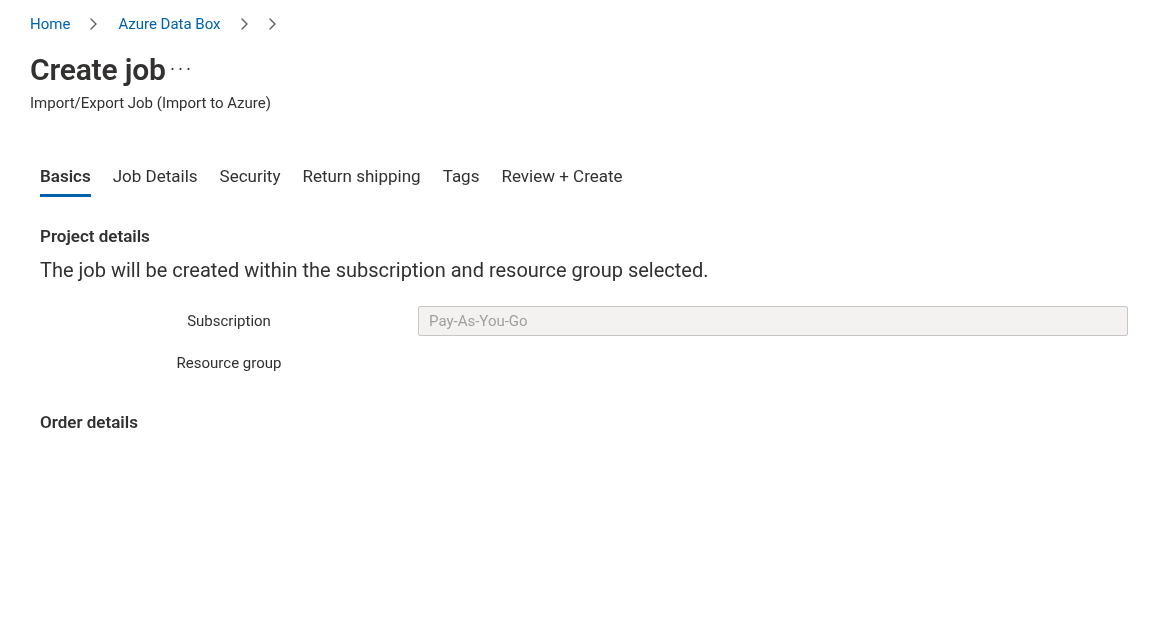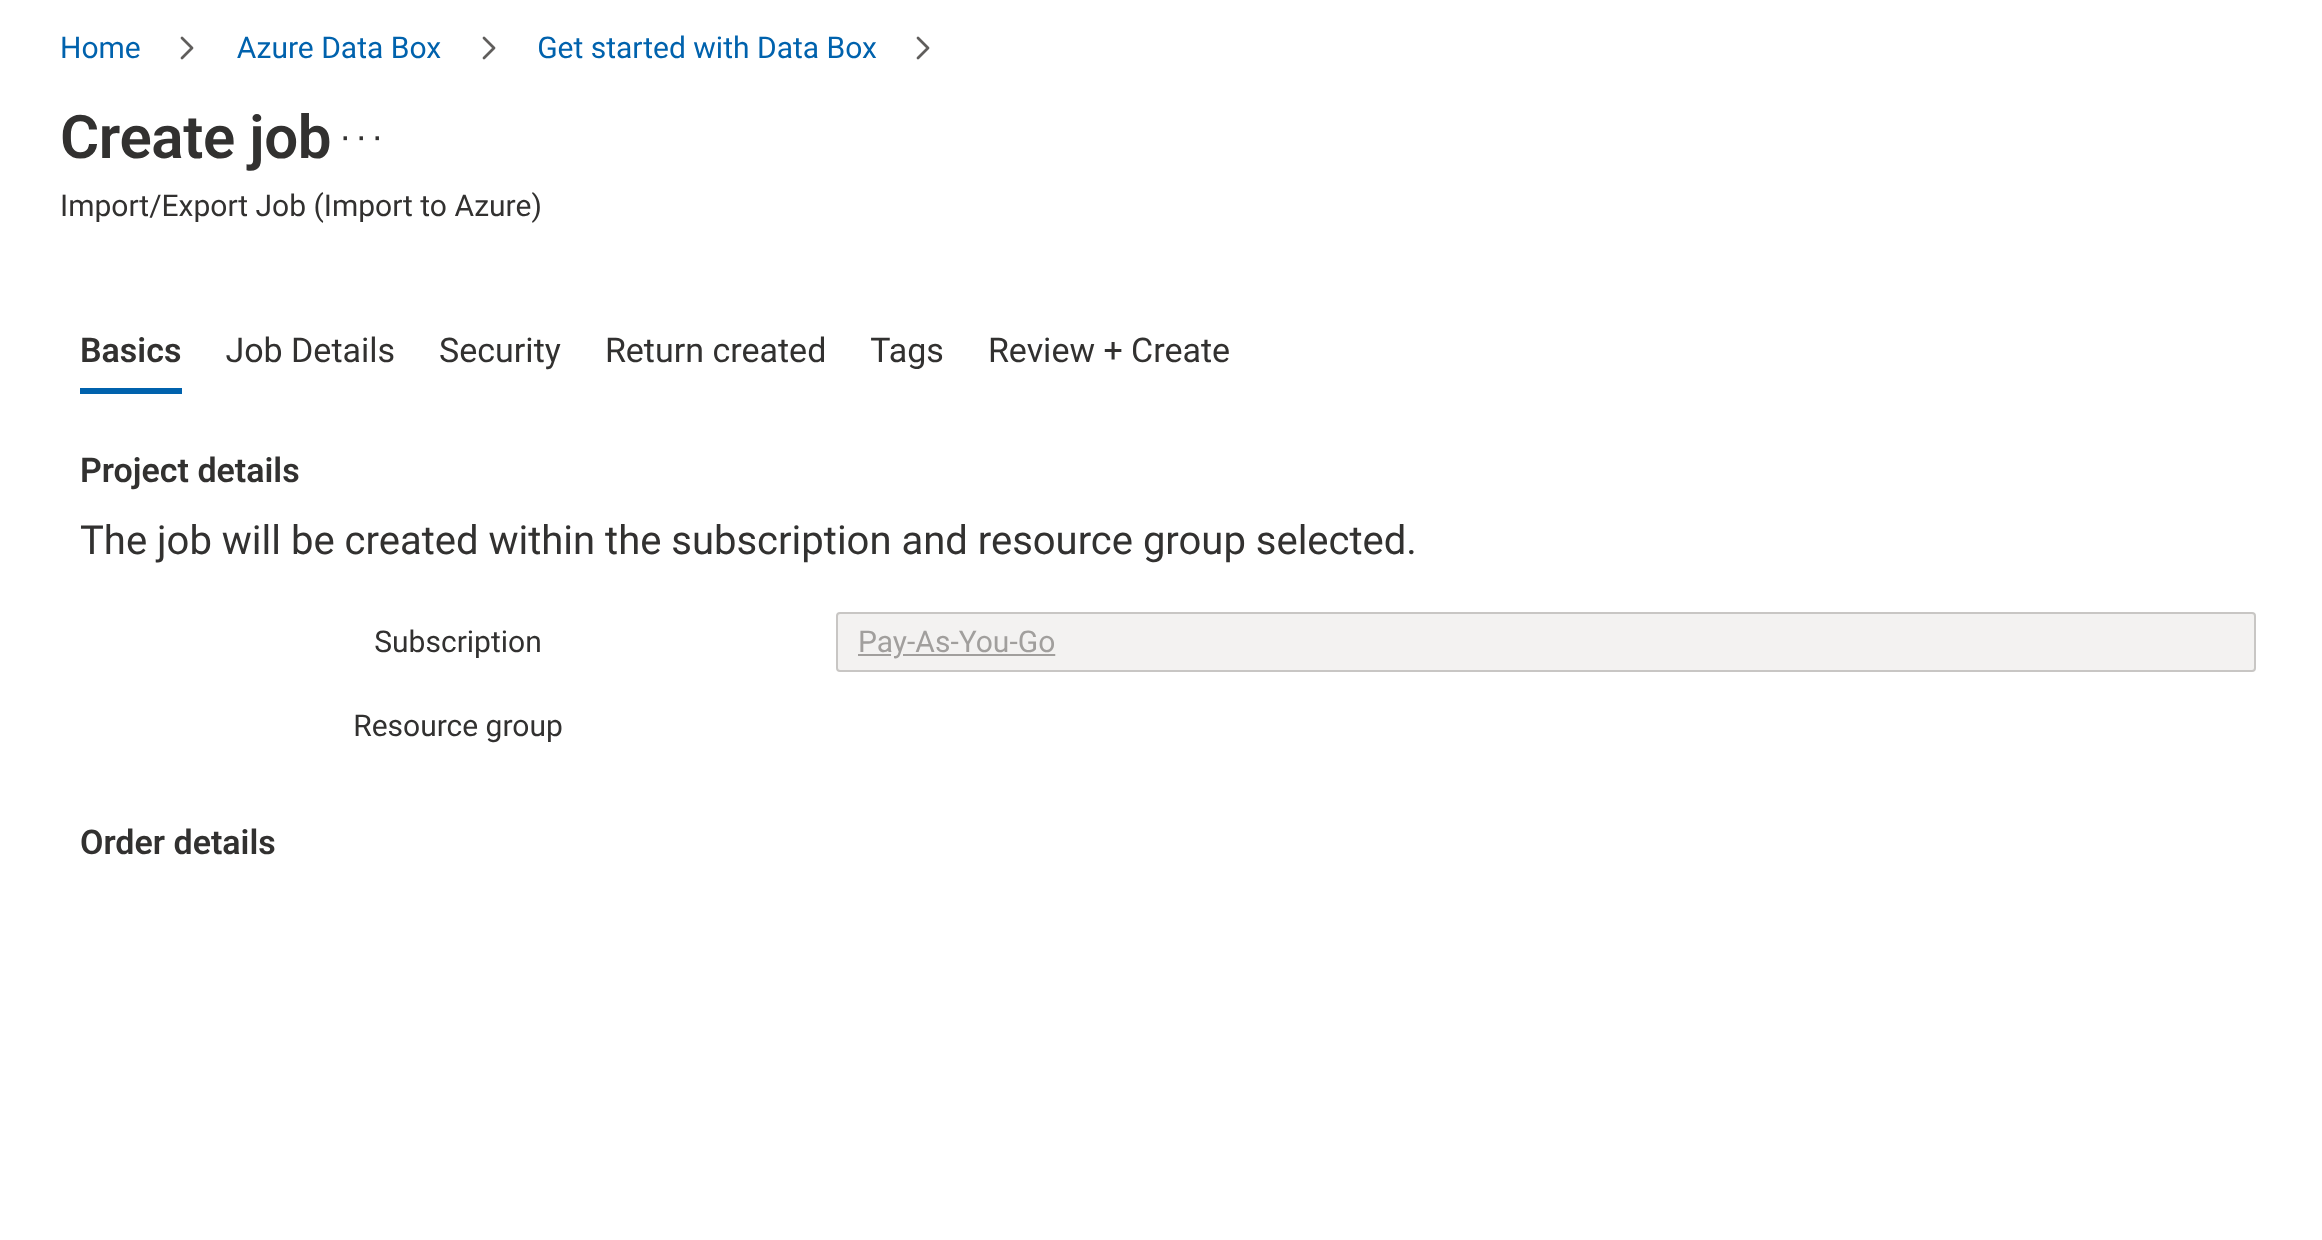--- a/index.html
+++ b/index.html
@@ -164,7 +164,6 @@
         <path d="M1 1l5 5-5 5" fill="none" stroke="#605e5c" stroke-width="1.4" stroke-linecap="round" stroke-linejoin="round"></path>
       </svg>
   </span>
-  <a href="#">Get started with Data Box</a>
   <span class="bc-sep">
     <svg width="8" height="12" viewBox="0 0 8 12">
         <path d="M1 1l5 5-5 5" fill="none" stroke="#605e5c" stroke-width="1.4" stroke-linecap="round" stroke-linejoin="round"></path>

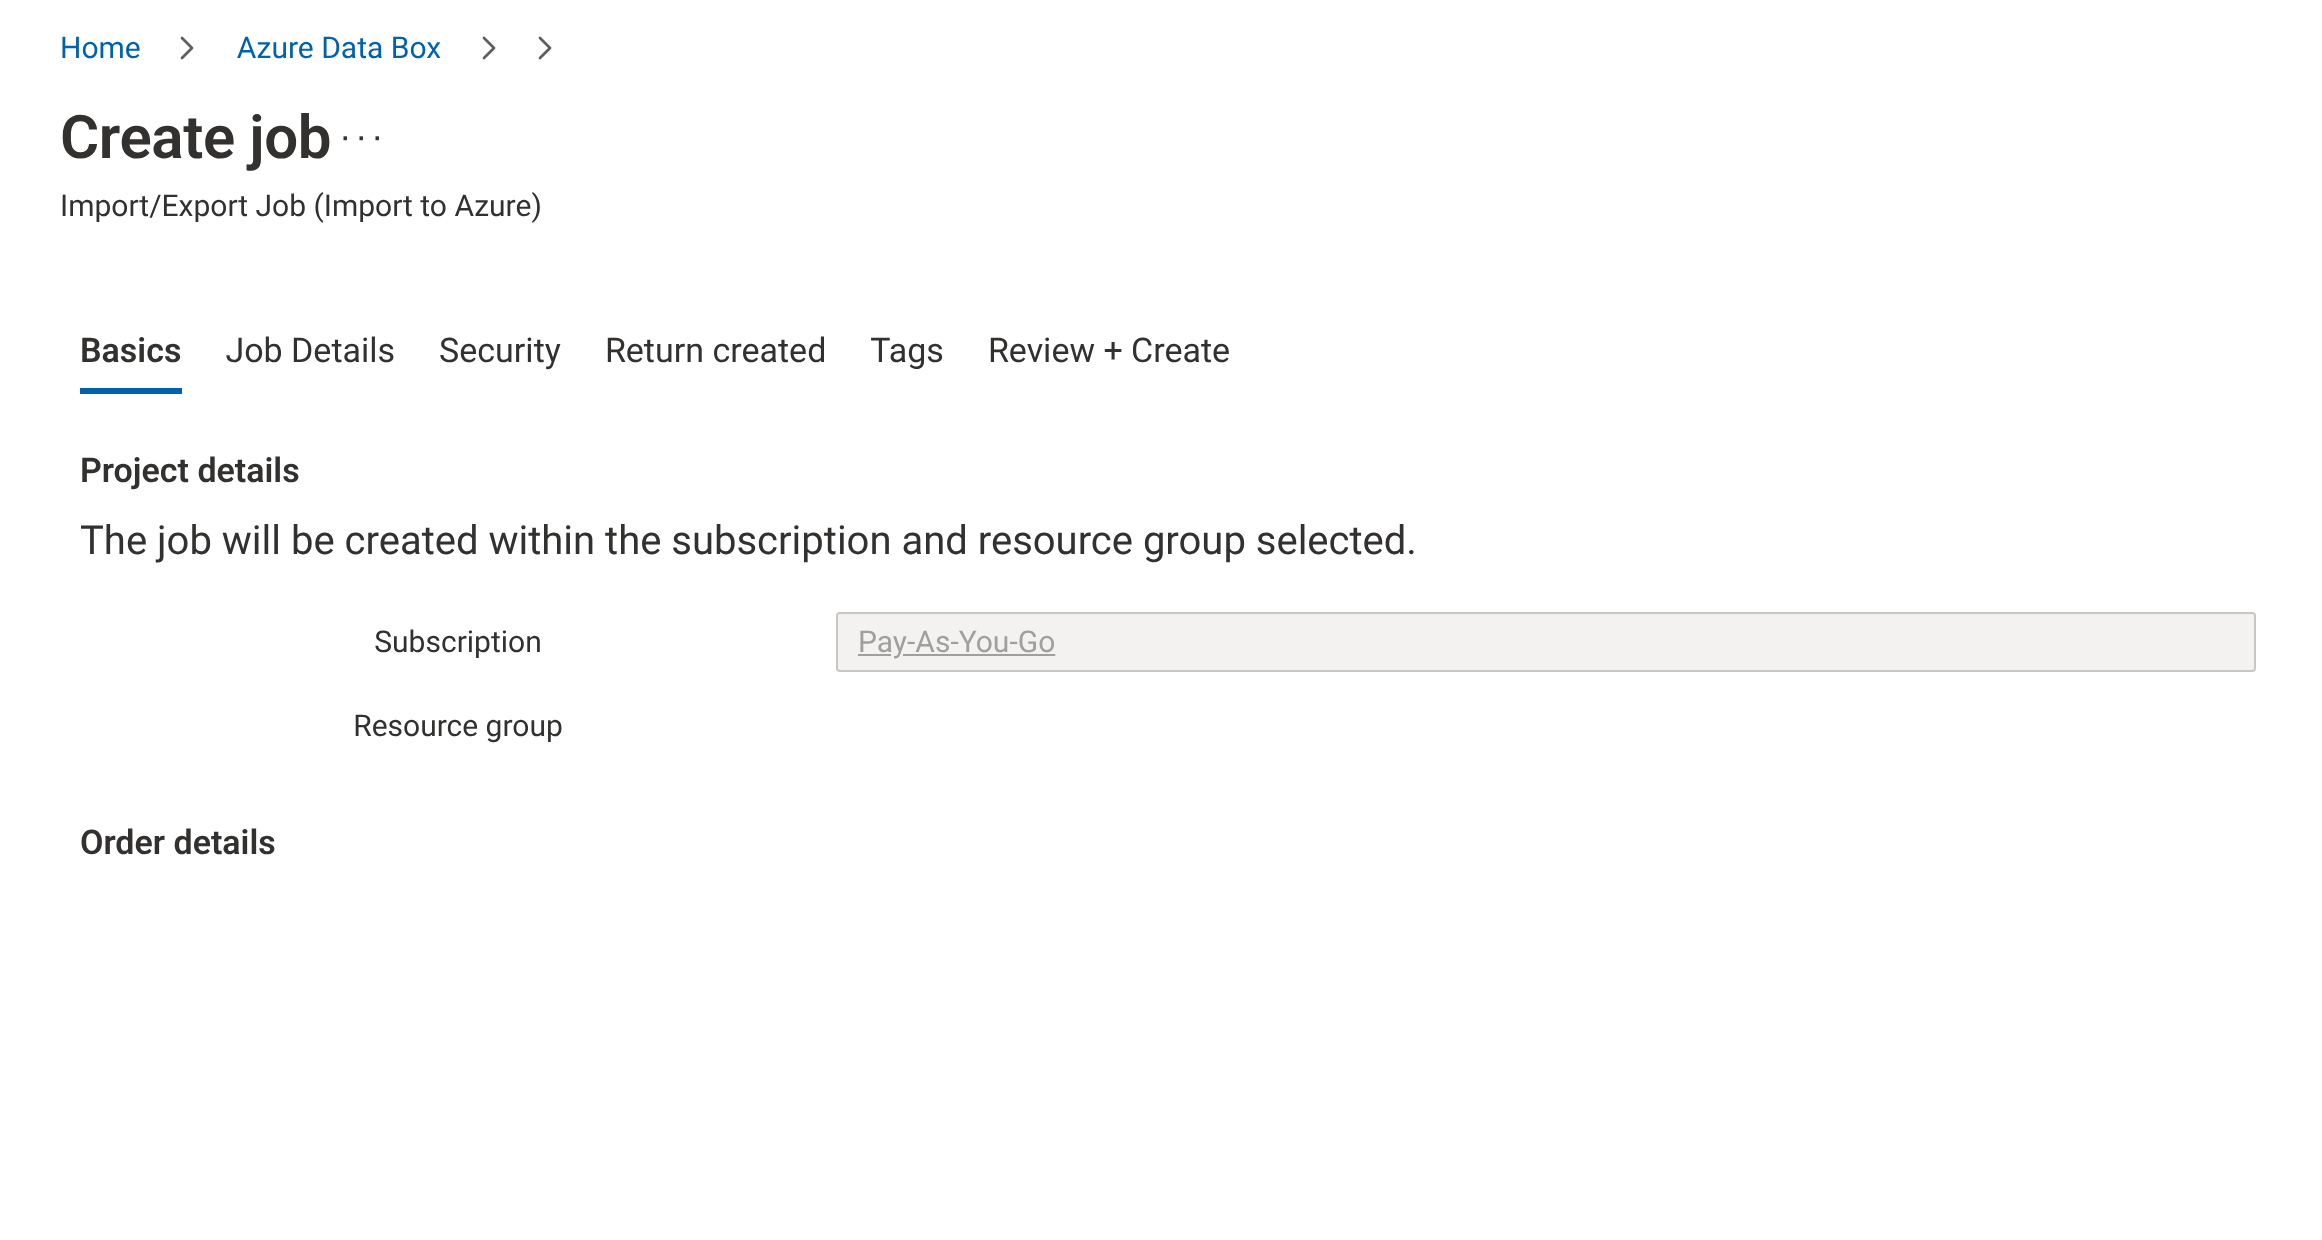--- a/index.html
+++ b/index.html
@@ -183,7 +183,7 @@
   <button class="tab active">Basics</button>
   <button class="tab">Job Details</button>
   <button class="tab">Security</button>
-  <button class="tab">Return created</button>
+  <button class="tab">Return shipping</button>
   <button class="tab">Tags</button>
   <button class="tab">Review + Create</button>
 </div>

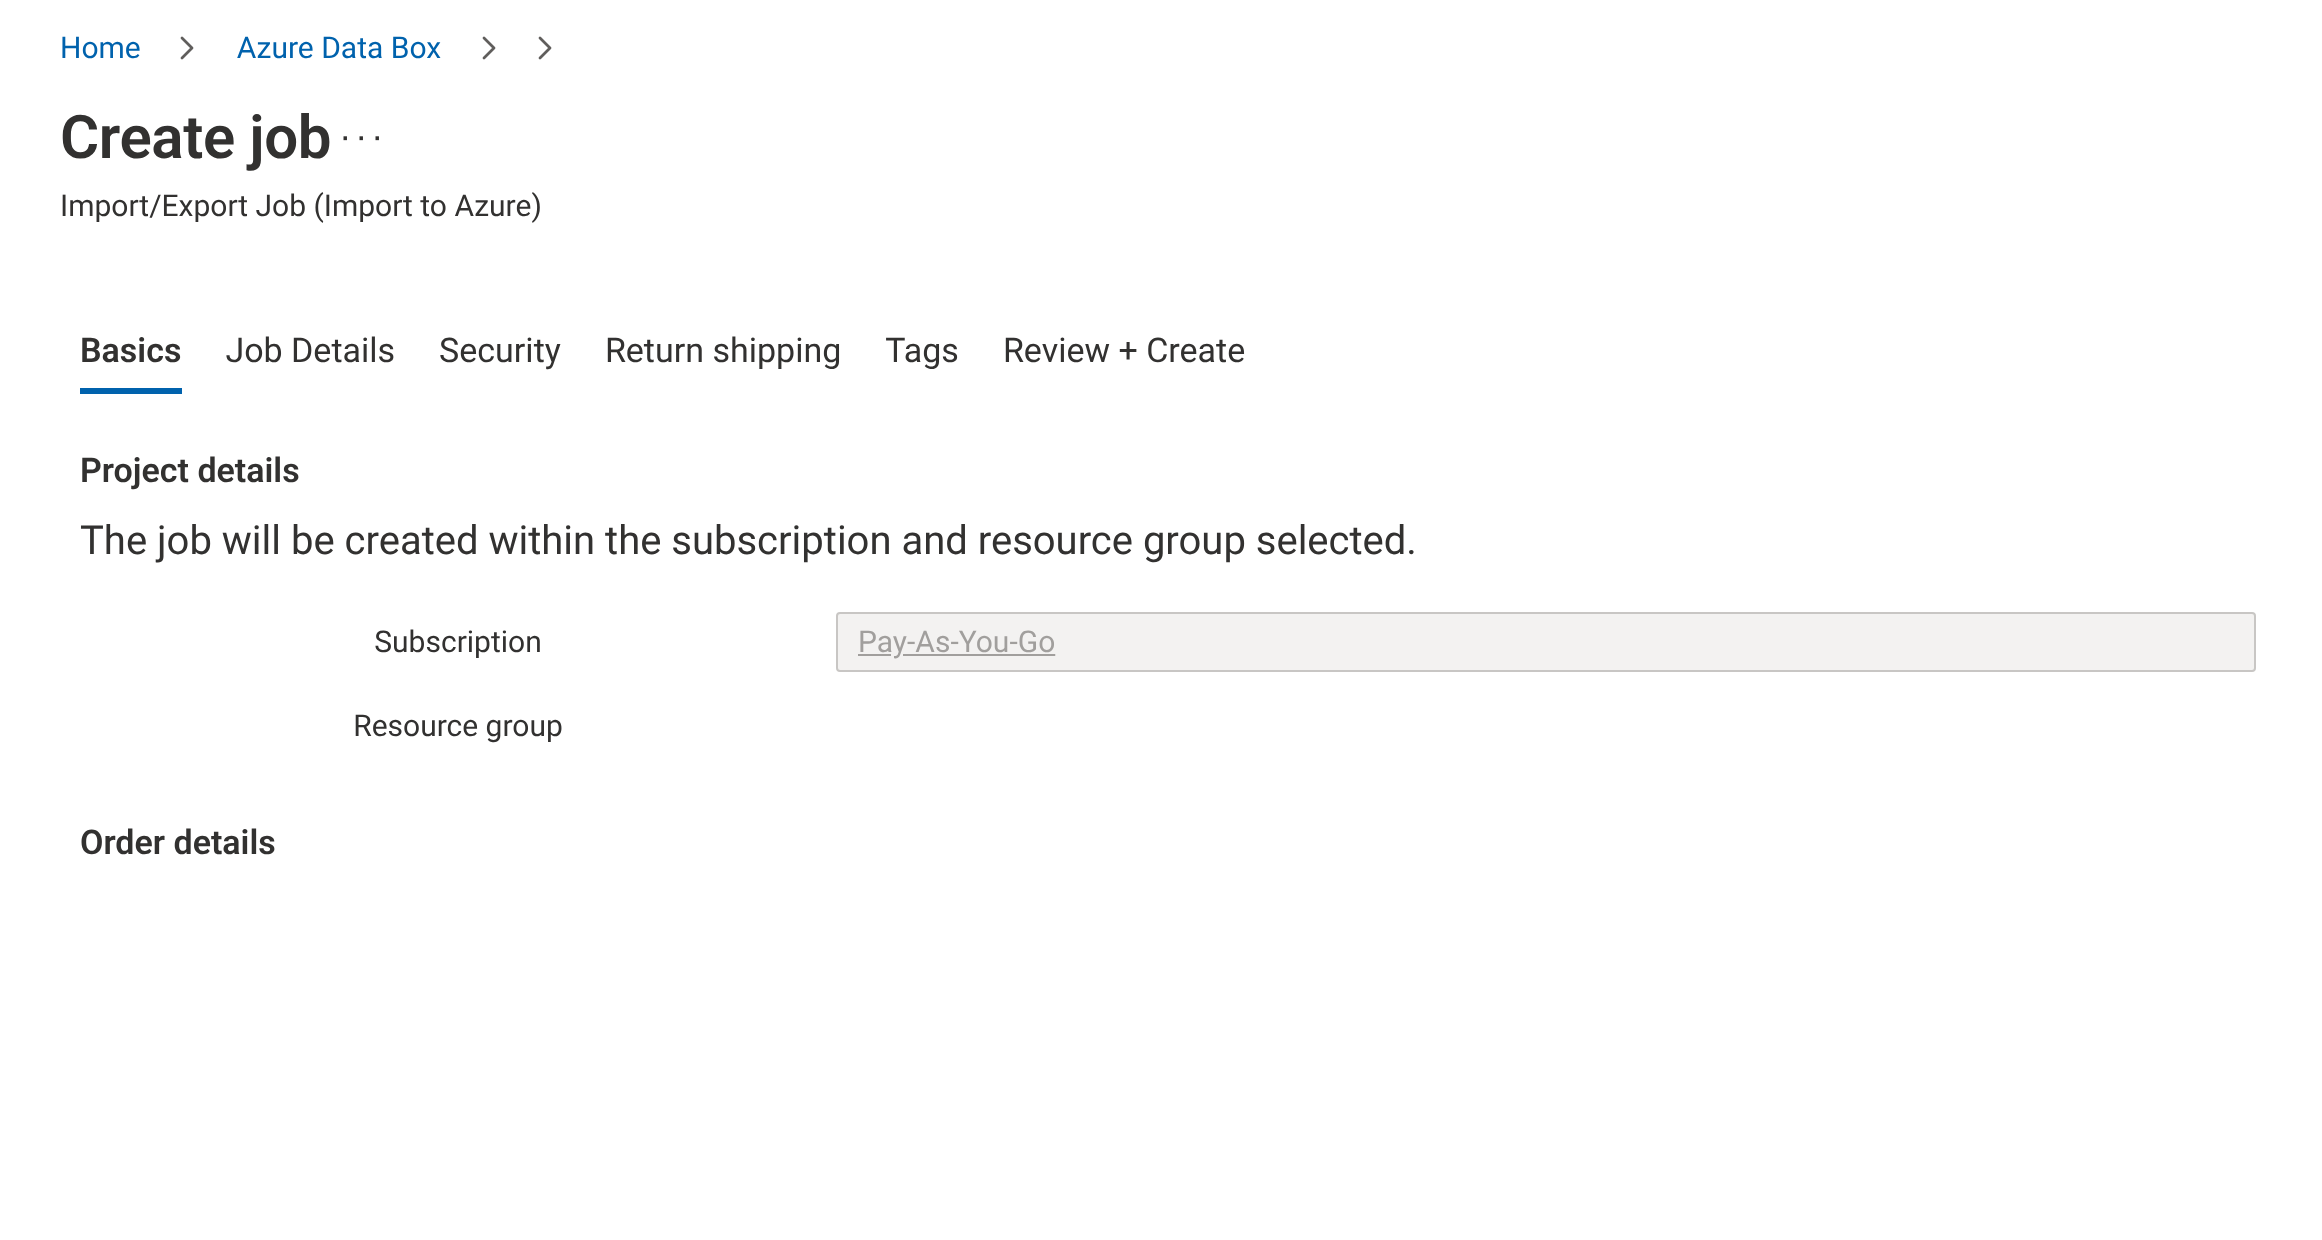--- a/index.html
+++ b/index.html
@@ -127,7 +127,6 @@
     border-radius:2px;
     background:#fff;
     color:var(--text);
-    text-decoration:underline;
   }
   .input:disabled{
     background:var(--input-disabled-bg);

